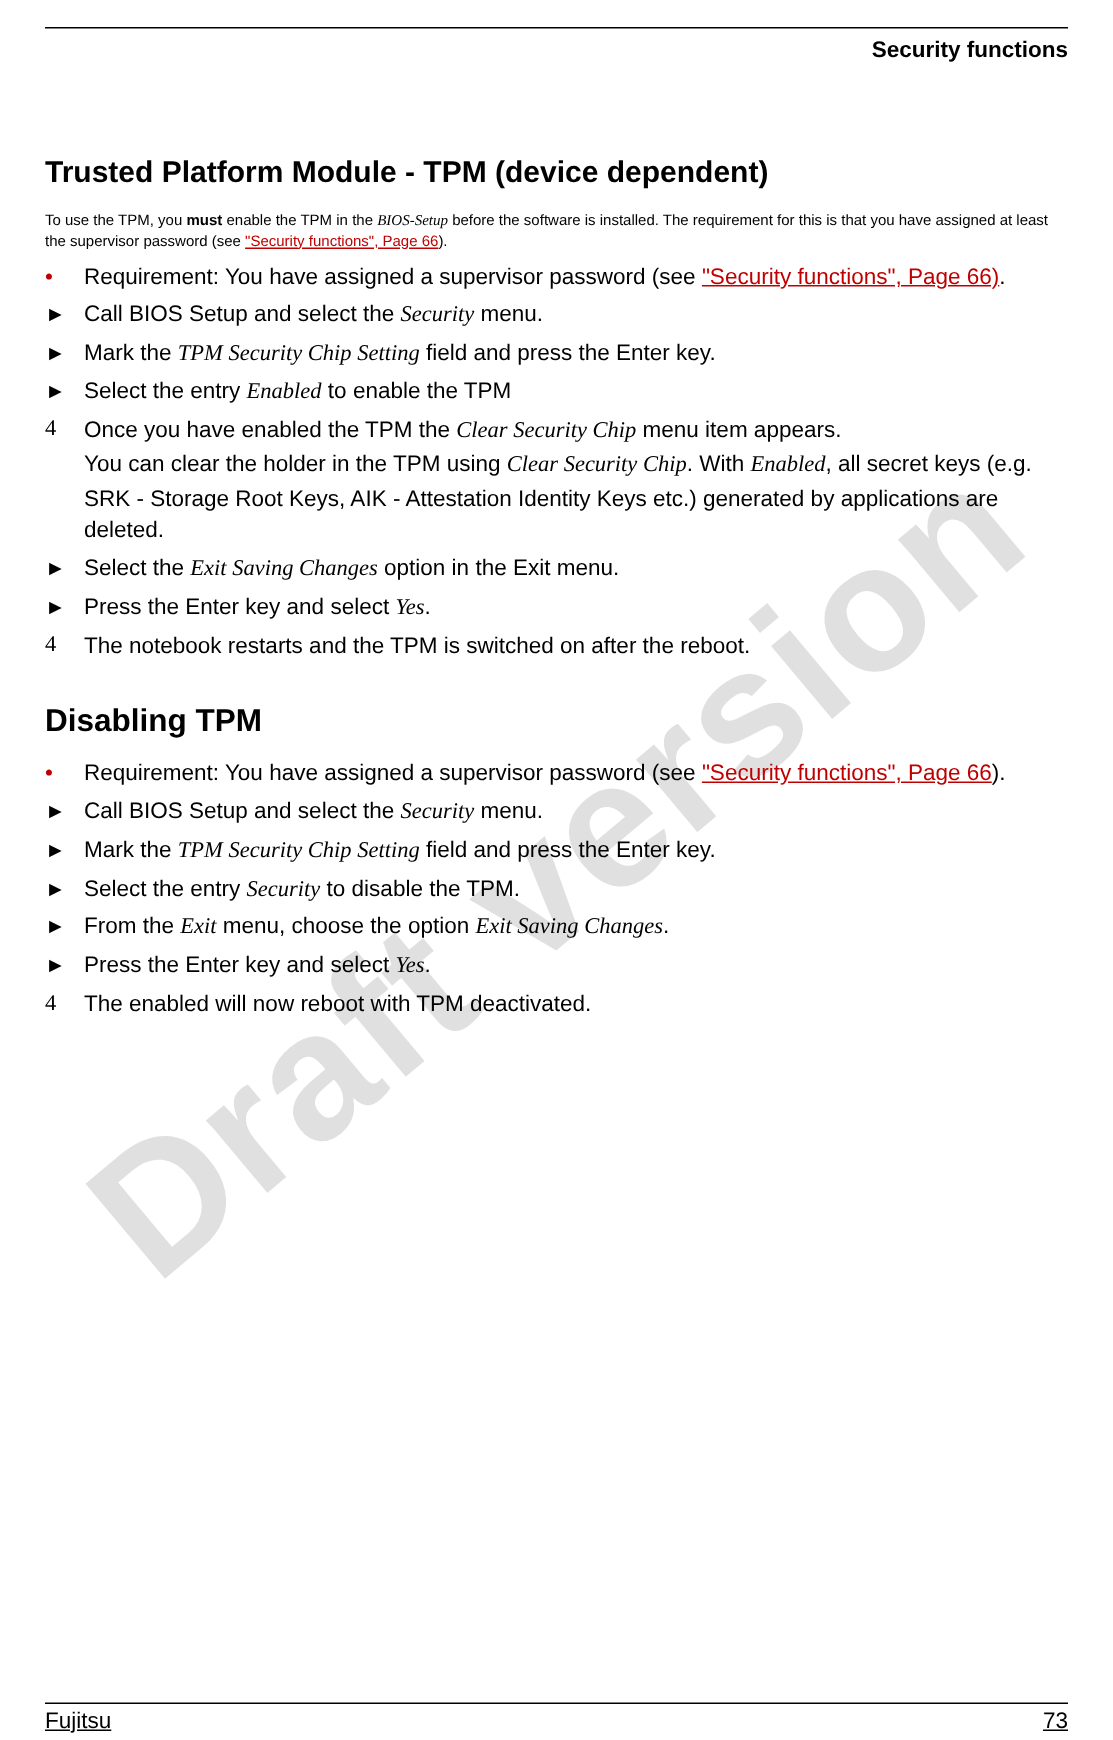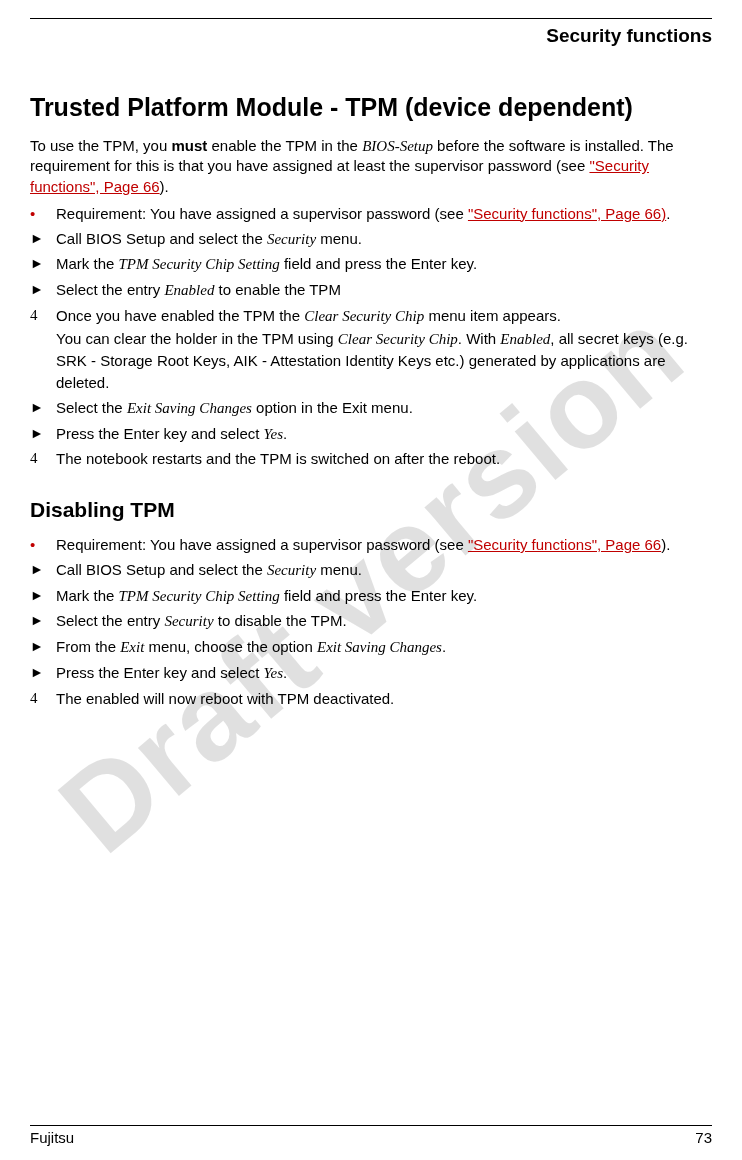--- a/index.html
+++ b/index.html
@@ -20,7 +20,7 @@
     }
     .content { position: relative; z-index: 1; }
     .hr-top { border: 0; border-top: 1.5px solid #000; margin-bottom: 6px; }
-    .hdr { text-align: right; font-weight: 700; font-size: 19px; margin-bottom: 46px; }
+    .hdr { text-align: right; font-weight: 700; font-size: 15px; margin-bottom: 62px; }
     h1 { font-size: 25px; font-weight: 700; margin-bottom: 14px; }
     h2 { font-size: 21px; font-weight: 700; margin: 28px 0 12px; }
     p.intro { font-size: 15px; line-height: 1.35; margin-bottom: 6px; }

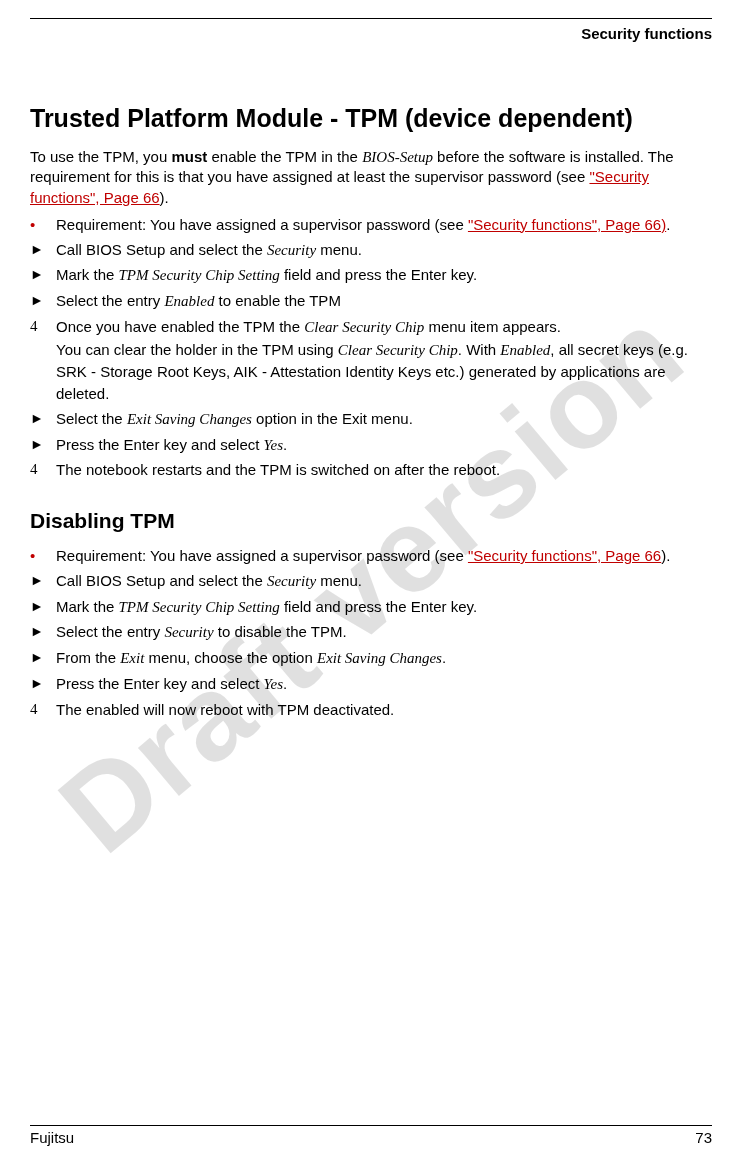--- a/index.html
+++ b/index.html
@@ -21,7 +21,7 @@
     .content { position: relative; z-index: 1; }
     .hr-top { border: 0; border-top: 1.5px solid #000; margin-bottom: 6px; }
     .hdr { text-align: right; font-weight: 700; font-size: 15px; margin-bottom: 62px; }
-    h1 { font-size: 25px; font-weight: 700; margin-bottom: 14px; }
+    h1 { font-size: 20px; font-weight: 700; margin-bottom: 14px; }
     h2 { font-size: 21px; font-weight: 700; margin: 28px 0 12px; }
     p.intro { font-size: 15px; line-height: 1.35; margin-bottom: 6px; }
     .bold { font-weight: 700; }

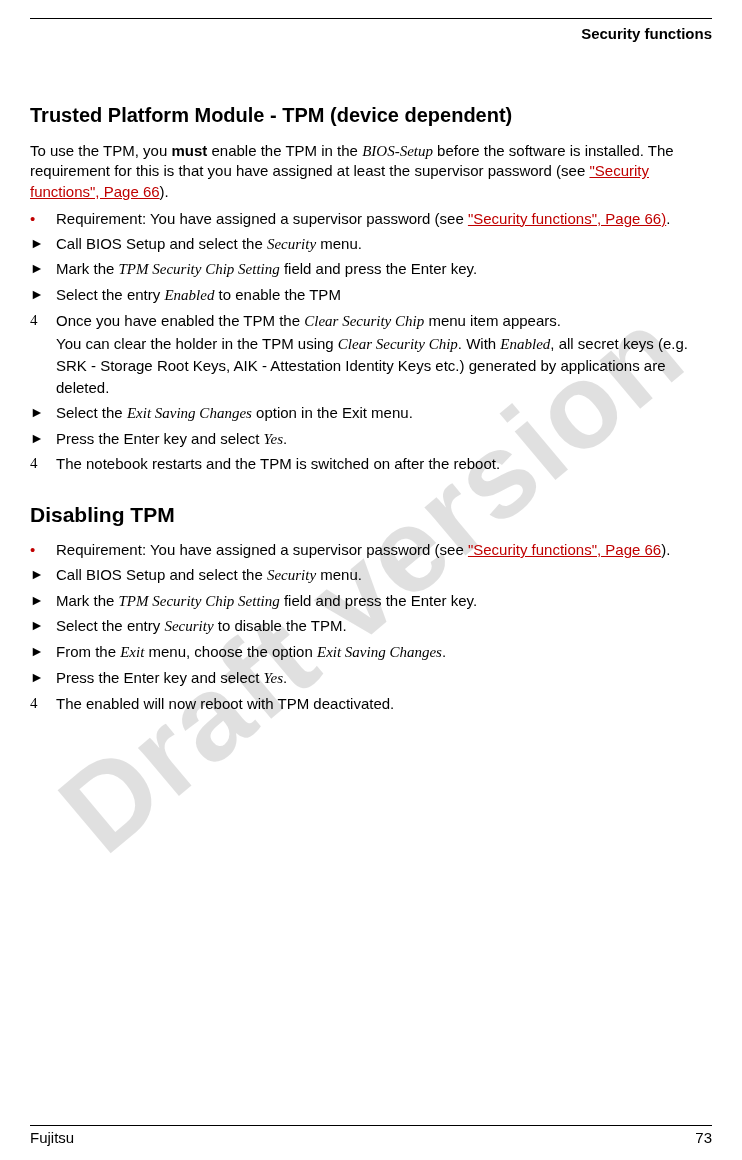--- a/index.html
+++ b/index.html
@@ -23,7 +23,7 @@
     .hdr { text-align: right; font-weight: 700; font-size: 15px; margin-bottom: 62px; }
     h1 { font-size: 20px; font-weight: 700; margin-bottom: 14px; }
     h2 { font-size: 21px; font-weight: 700; margin: 28px 0 12px; }
-    p.intro { font-size: 15px; line-height: 1.35; margin-bottom: 6px; }
+    p.intro { font-size: 10px; line-height: 1.35; margin-bottom: 6px; }
     .bold { font-weight: 700; }
     .italic { font-style: italic; font-family: "Times New Roman", Times, serif; }
     a.link { color: #c00000; text-decoration: underline; }

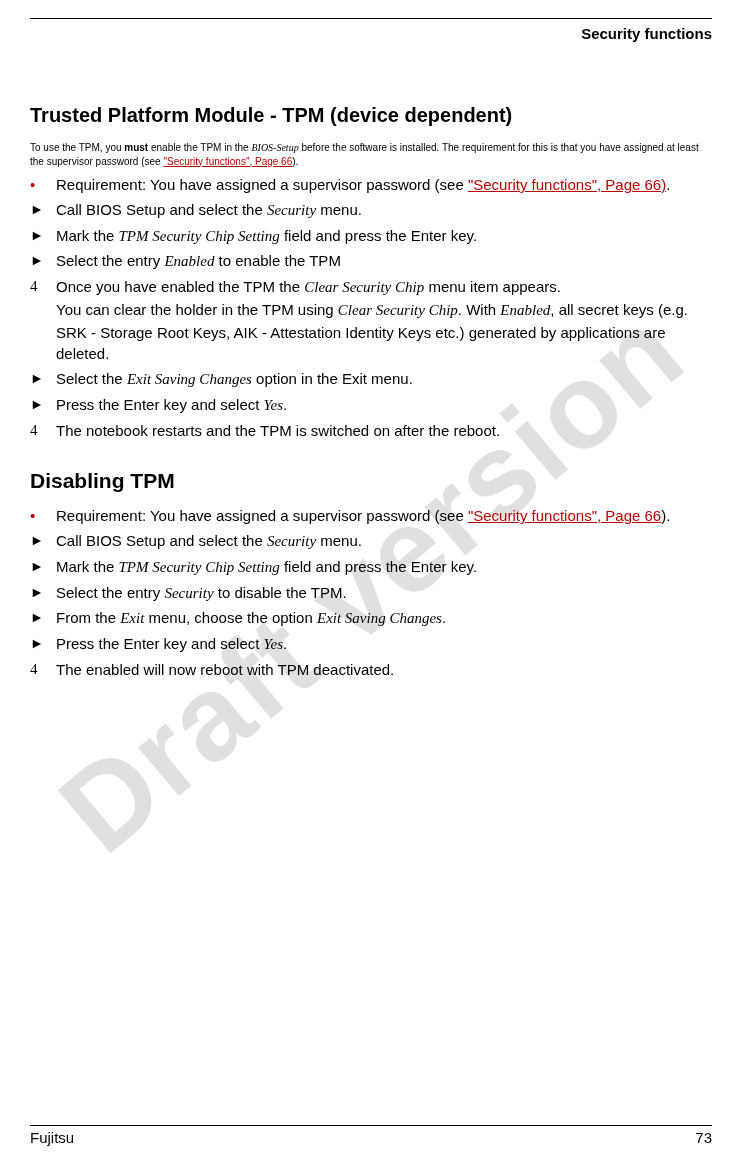--- a/index.html
+++ b/index.html
@@ -35,7 +35,7 @@
     ul.steps > li > .mk.num { font-family: Georgia, serif; font-size: 15px; }
     ul.steps > li > .body { flex: 1; }
     .sub { margin-top: 8px; }
-    .footer { position: absolute; left: 30px; right: 30px; bottom: 14px; }
+    .footer { position: absolute; left: 30px; right: 30px; bottom: 4px; text-decoration: underline; }
     .hr-bot { border: 0; border-top: 1.5px solid #000; margin-bottom: 3px; }
     .foot-row { display: flex; justify-content: space-between; font-size: 15px; }
   </style>

